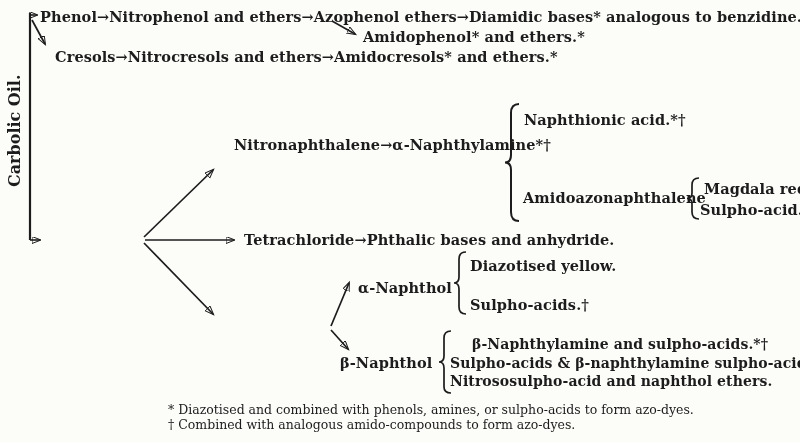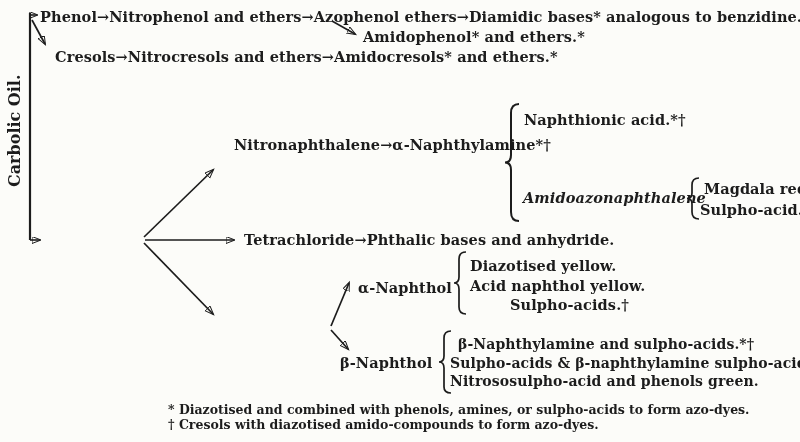--- a/index.html
+++ b/index.html
@@ -81,7 +81,7 @@
 
   <div class="lbl" style="left:222px;top:136px;margin-left:12px;">Nitronaphthalene→α-Naphthylamine*†</div>
   <div class="lbl" style="left:524px;top:111px;text-align:center;">Naphthionic acid.*†</div>
-  <div class="lbl" style="left:523px;top:189px;font-style:italic;">Amidoazonaphthalene</div>
+  <div class="lbl" style="left:523px;top:189px;">Amidoazonaphthalene</div>
   <div class="lbl" style="left:704px;top:180px;">Magdala red.</div>
   <div class="lbl" style="left:700px;top:201px;">Sulpho-acid.*</div>
 

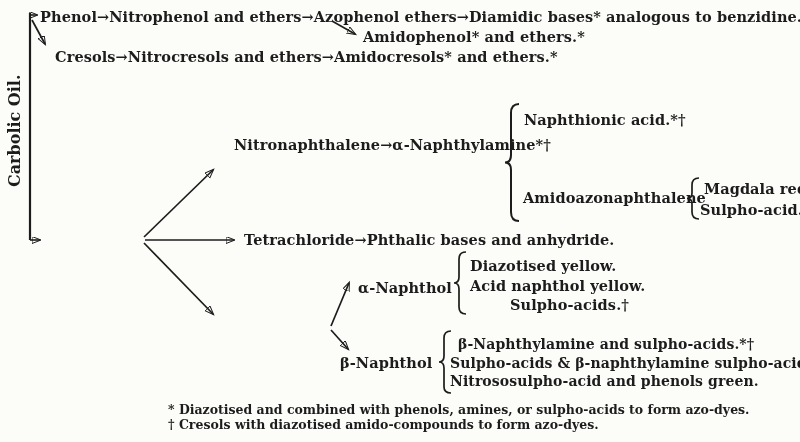--- a/index.html
+++ b/index.html
@@ -89,7 +89,6 @@
 
   <div class="lbl" style="left:358px;top:279px;">α-Naphthol</div>
   <div class="lbl" style="left:470px;top:257px;">Diazotised yellow.</div>
-  <div class="lbl" style="left:470px;top:277px;">Acid naphthol yellow.</div>
   <div class="lbl" style="left:470px;top:296px;margin-left:40px;">Sulpho-acids.†</div>
 
   <div class="lbl" style="left:340px;top:354px;">β-Naphthol</div>

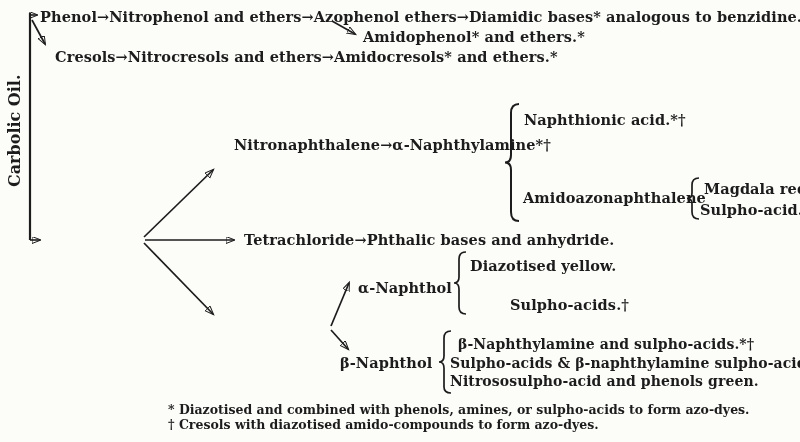--- a/index.html
+++ b/index.html
@@ -89,7 +89,7 @@
 
   <div class="lbl" style="left:358px;top:279px;">α-Naphthol</div>
   <div class="lbl" style="left:470px;top:257px;">Diazotised yellow.</div>
-  <div class="lbl" style="left:470px;top:296px;margin-left:40px;">Sulpho-acids.†</div>
+  <div class="lbl" style="left:470px;top:296px;">Sulpho-acids.†</div>
 
   <div class="lbl" style="left:340px;top:354px;">β-Naphthol</div>
   <div class="lbl sm" style="left:446px;top:336px;padding-left:12px;">β-Naphthylamine and sulpho-acids.*†</div>

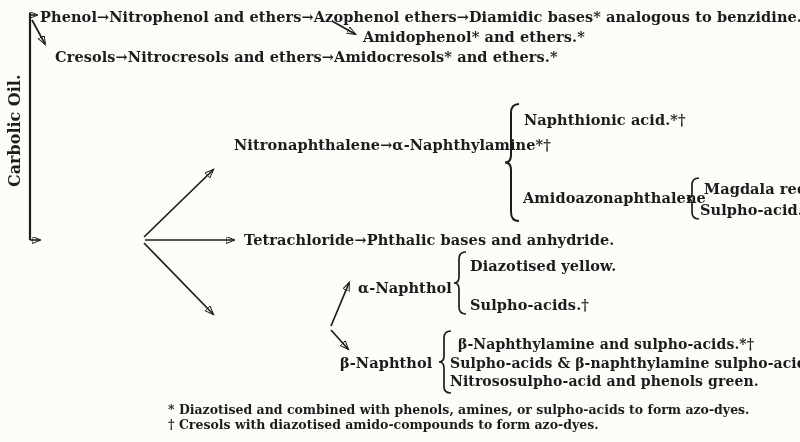--- a/index.html
+++ b/index.html
@@ -92,7 +92,7 @@
   <div class="lbl" style="left:470px;top:296px;">Sulpho-acids.†</div>
 
   <div class="lbl" style="left:340px;top:354px;">β-Naphthol</div>
-  <div class="lbl sm" style="left:446px;top:336px;padding-left:12px;">β-Naphthylamine and sulpho-acids.*†</div>
+  <div class="lbl sm" style="left:460px;top:336px;padding-left:12px;">β-Naphthylamine and sulpho-acids.*†</div>
   <div class="lbl sm" style="left:450px;top:355px;">Sulpho-acids &amp; β-naphthylamine sulpho-acids.*†</div>
   <div class="lbl sm" style="left:450px;top:373px;">Nitrososulpho-acid and phenols green.</div>
 

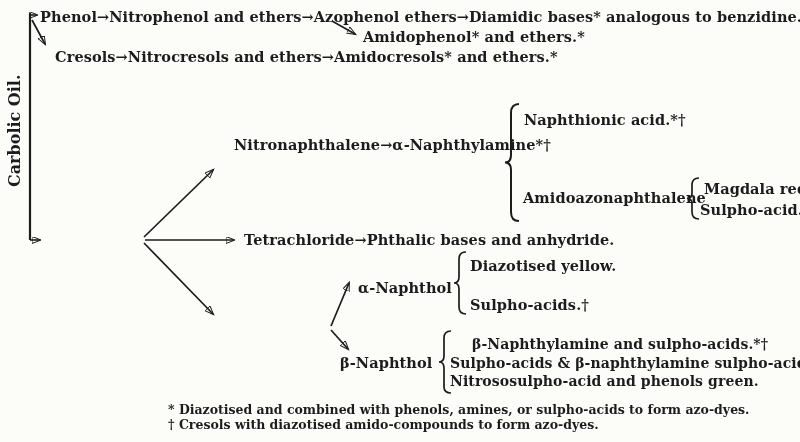--- a/index.html
+++ b/index.html
@@ -94,7 +94,7 @@
   <div class="lbl" style="left:340px;top:354px;">β-Naphthol</div>
   <div class="lbl sm" style="left:460px;top:336px;padding-left:12px;">β-Naphthylamine and sulpho-acids.*†</div>
   <div class="lbl sm" style="left:450px;top:355px;">Sulpho-acids &amp; β-naphthylamine sulpho-acids.*†</div>
-  <div class="lbl sm" style="left:450px;top:373px;">Nitrososulpho-acid and phenols green.</div>
+  <div class="lbl sm" style="left:450px;top:373px;">Nitrososulpho-acid and naphthol ethers.</div>
 
   <div class="foot" style="left:168px;top:403px;">* Diazotised and combined with phenols, amines, or sulpho-acids to form azo-dyes.</div>
   <div class="foot" style="left:168px;top:418px;">† Cresols with diazotised amido-compounds to form azo-dyes.</div>

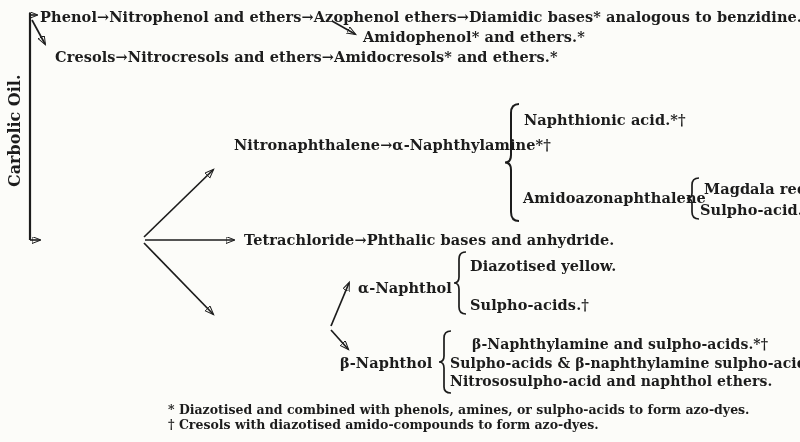--- a/index.html
+++ b/index.html
@@ -24,7 +24,7 @@
   .foot{
     position:absolute;
     font-size:12.5px;
-    font-weight:bold;
+    font-weight:normal;
     white-space:nowrap;
     line-height:14px;
   }

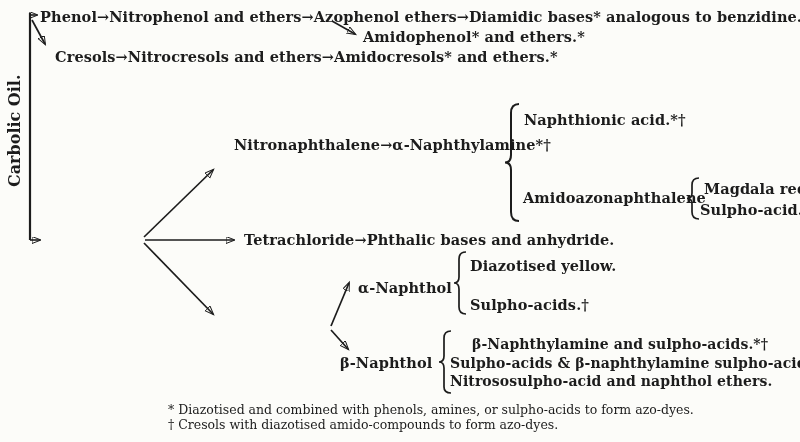--- a/index.html
+++ b/index.html
@@ -97,7 +97,7 @@
   <div class="lbl sm" style="left:450px;top:373px;">Nitrososulpho-acid and naphthol ethers.</div>
 
   <div class="foot" style="left:168px;top:403px;">* Diazotised and combined with phenols, amines, or sulpho-acids to form azo-dyes.</div>
-  <div class="foot" style="left:168px;top:418px;">† Cresols with diazotised amido-compounds to form azo-dyes.</div>
+  <div class="foot" style="left:168px;top:418px;">† Combined with analogous amido-compounds to form azo-dyes.</div>
 
 </div>
 

